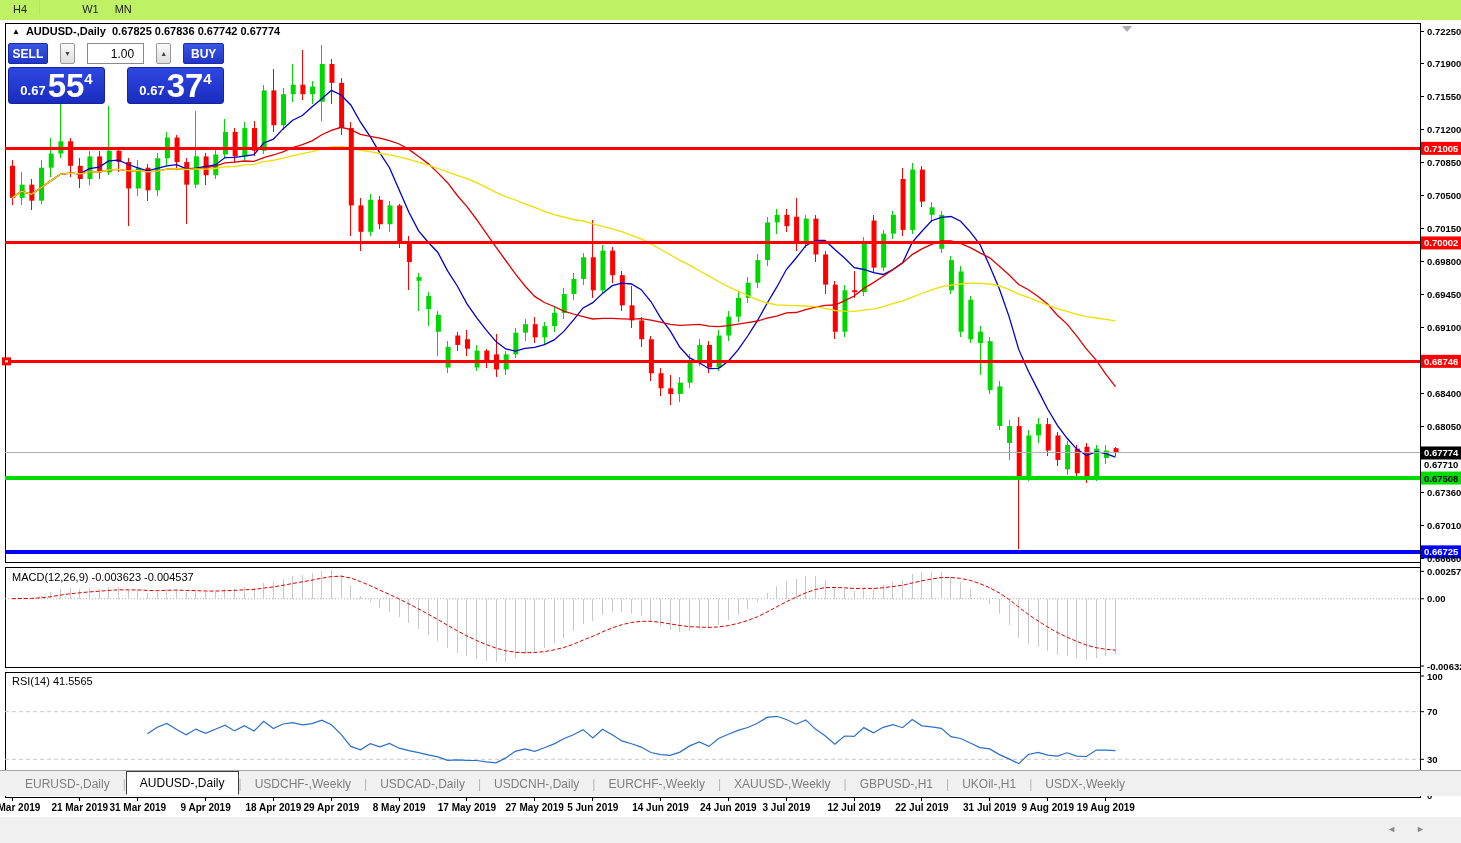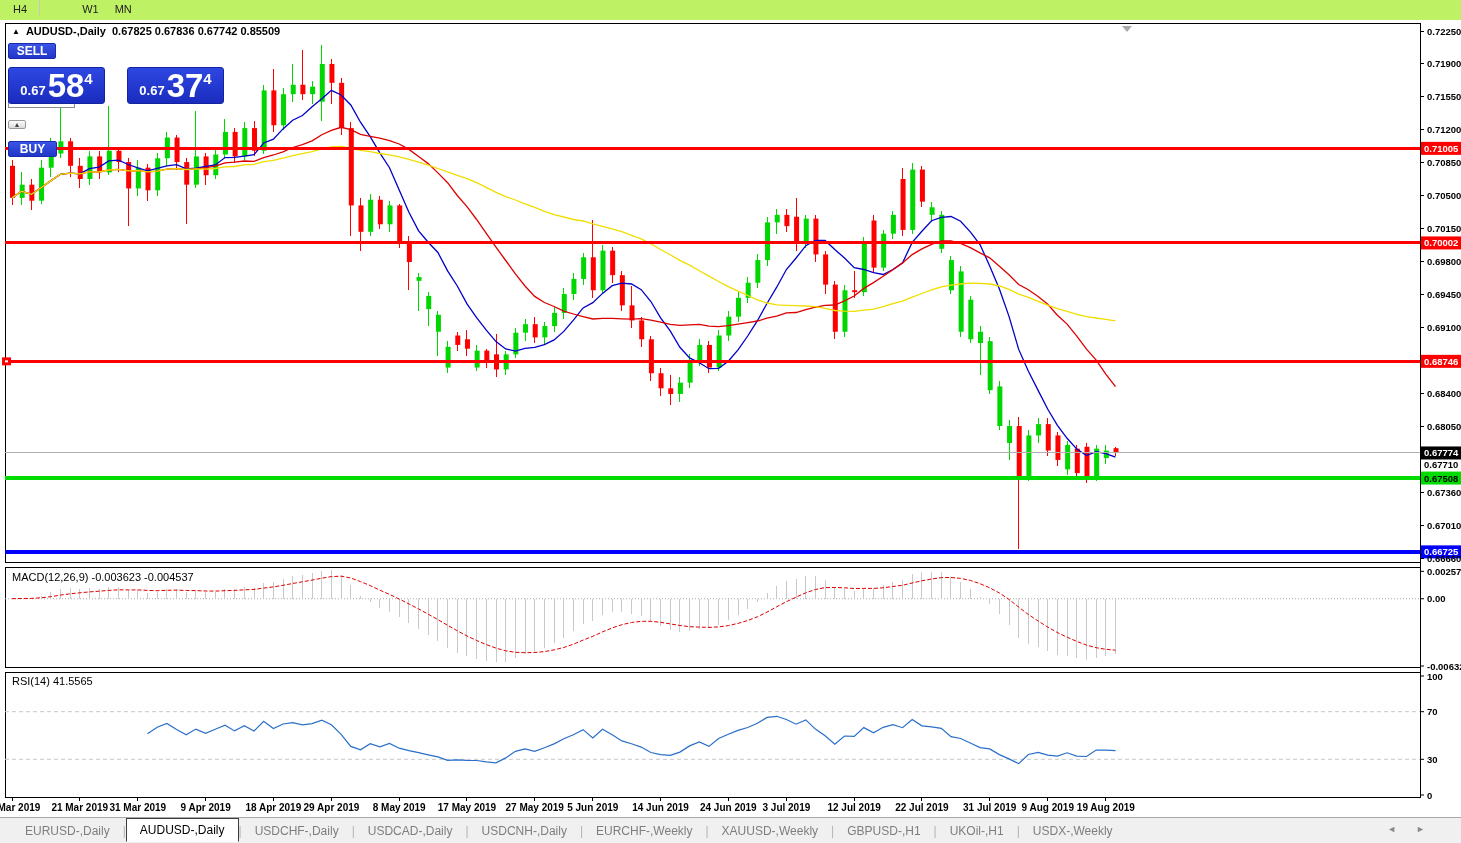--- a/index.html
+++ b/index.html
@@ -530,7 +530,7 @@
 <div id="chart-title">
   <span class="tri">▲</span>
   <span>AUDUSD-,Daily</span>
-  <span>0.67825 0.67836 0.67742 0.85509</span>
+  <span>0.67825 0.67836 0.67742 0.67774</span>
 </div>
 
 <div id="trade-panel">

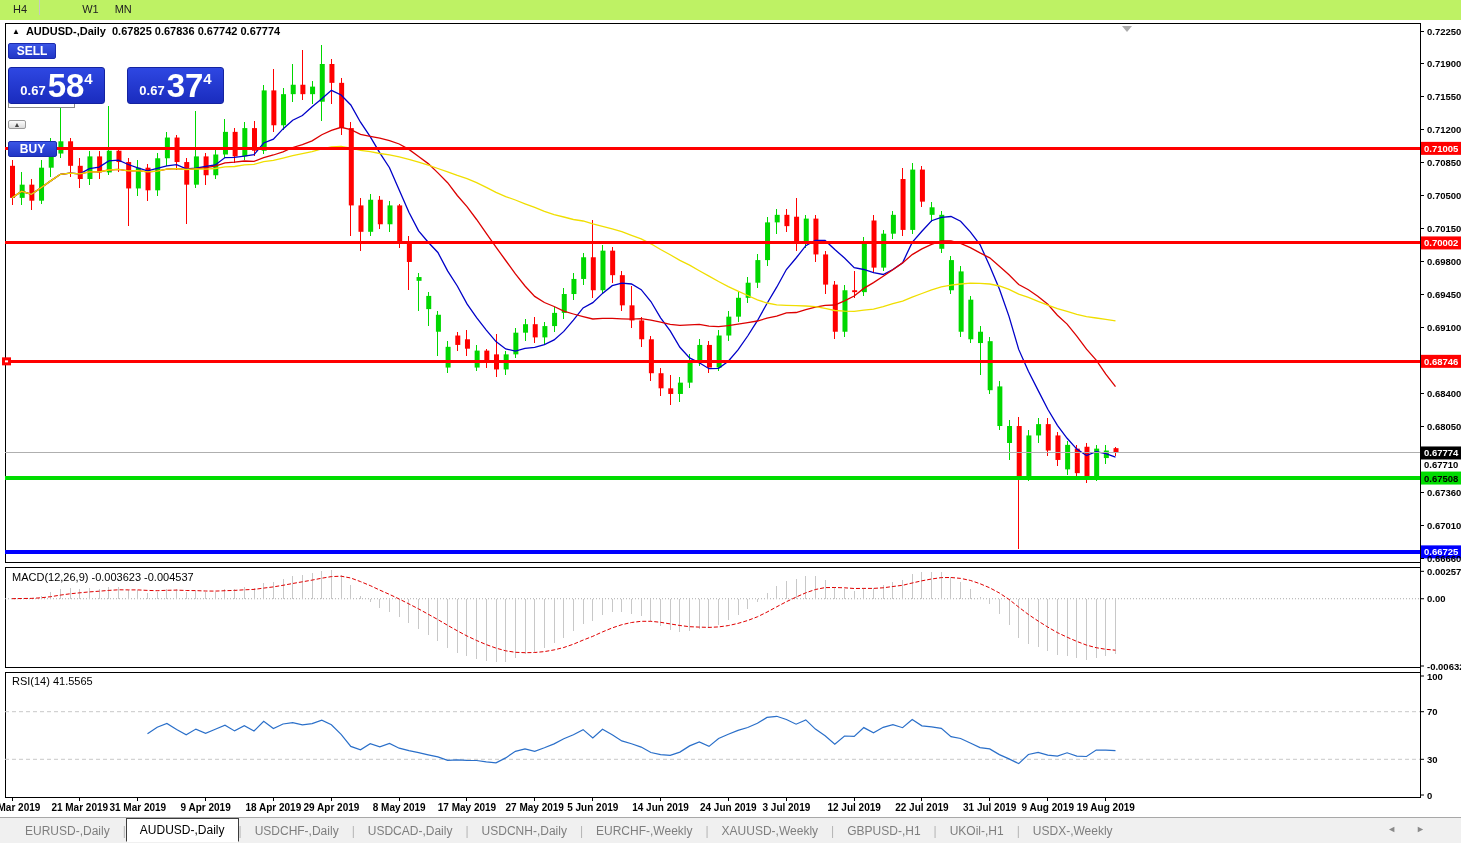--- a/index.html
+++ b/index.html
@@ -16,7 +16,7 @@
   #chart-title .tri{font-size:8px;}
   
   #trade-panel{position:absolute;top:43px;left:8px;width:216px;}
-  #trade-row1{display:flex;gap:12px;height:21px;flex-direction:column;}
+  #trade-row1{display:flex;gap:12px;height:21px;}
   .tradebtn{background:linear-gradient(#3a55e6,#2136c6);color:#fff;font-weight:bold;font-size:12px;border:1px solid #1b2bae;border-radius:2px;display:flex;align-items:center;justify-content:center;cursor:pointer;}
   #sell-btn{width:46px;}
   #buy-btn{width:47px;}

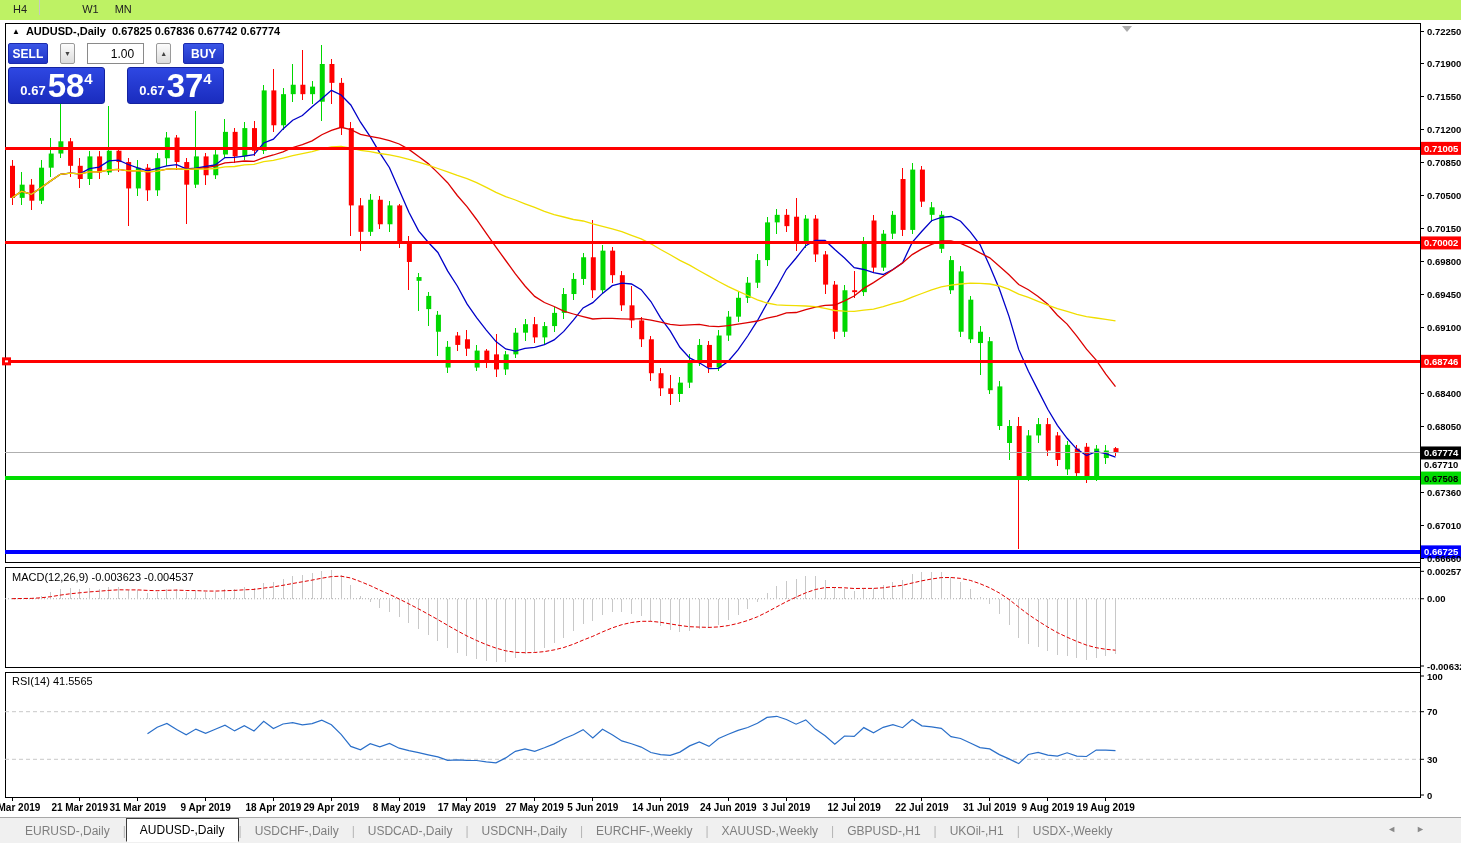--- a/index.html
+++ b/index.html
@@ -548,7 +548,7 @@
   <div id="trade-row2">
     <div class="bigbox">
       <span class="bb-small">0.67</span>
-      <span class="bb-big">58</span>
+      <span class="bb-big">55</span>
       <span class="bb-sup">4</span>
     </div>
     <div class="bigbox">

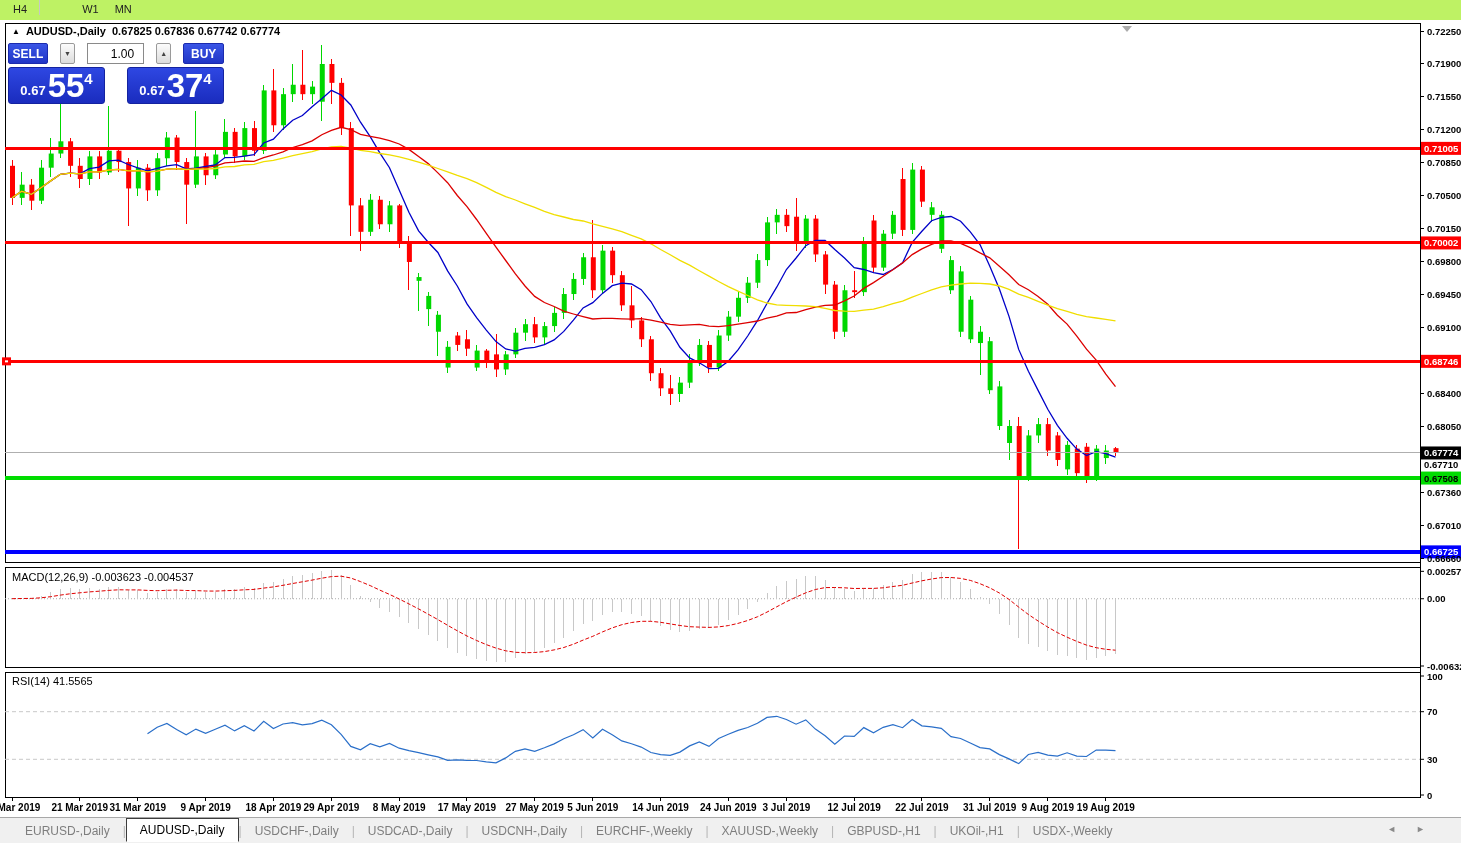--- a/index.html
+++ b/index.html
@@ -28,7 +28,7 @@
   .bb-big{font-size:33px;font-weight:bold;line-height:30px;}
   .bb-sup{font-size:15px;font-weight:bold;align-self:flex-start;margin-top:1px;}
   
-  #tabbar{position:absolute;top:817px;left:0;width:1461px;height:26px;background:#f0f0f0;border-top:1px solid #a8a8a8;display:flex;align-items:center;padding-left:12px;box-sizing:border-box;font-size:12px;color:#7e7e7e;}
+  #tabbar{position:absolute;top:770px;left:0;width:1461px;height:26px;background:#f0f0f0;border-top:1px solid #a8a8a8;display:flex;align-items:center;padding-left:12px;box-sizing:border-box;font-size:12px;color:#7e7e7e;}
   .tab{padding:4px 13px;white-space:nowrap;cursor:pointer;}
   .tab.active{background:#fff;border:1px solid #3c3c3c;border-bottom:1px solid #fff;color:#000;margin-top:-1px;}
   .tabsep{color:#b4b4b4;}

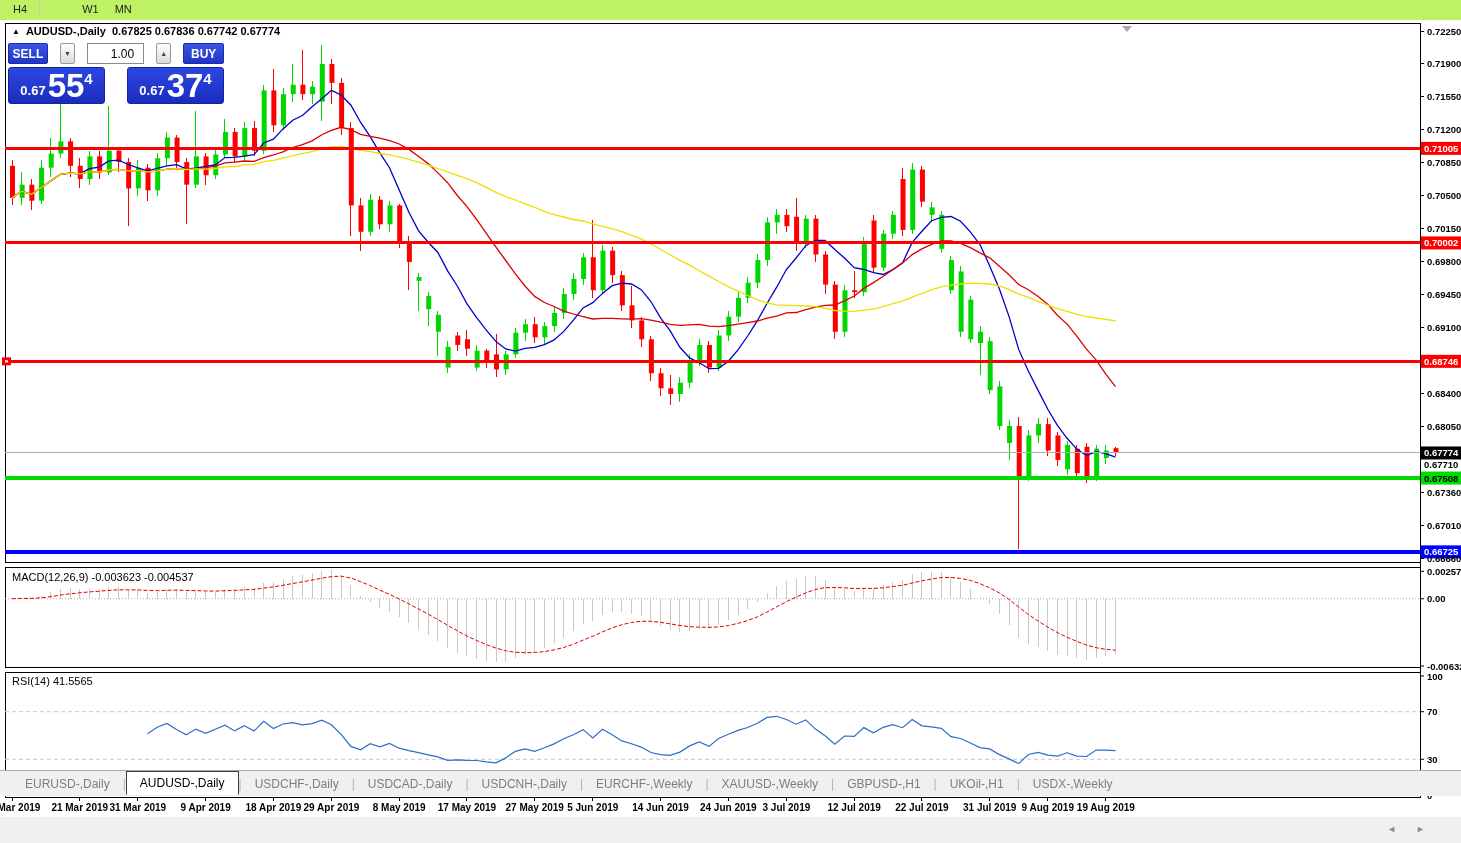--- a/index.html
+++ b/index.html
@@ -564,7 +564,7 @@
     <span class="tabsep">|</span>
     <div class="tab active">AUDUSD-,Daily</div>
     <span class="tabsep">|</span>
-    <div class="tab">USDCHF-,Daily</div>
+    <div class="tab">USDCHF-,Weekly</div>
     <span class="tabsep">|</span>
     <div class="tab">USDCAD-,Daily</div>
     <span class="tabsep">|</span>

